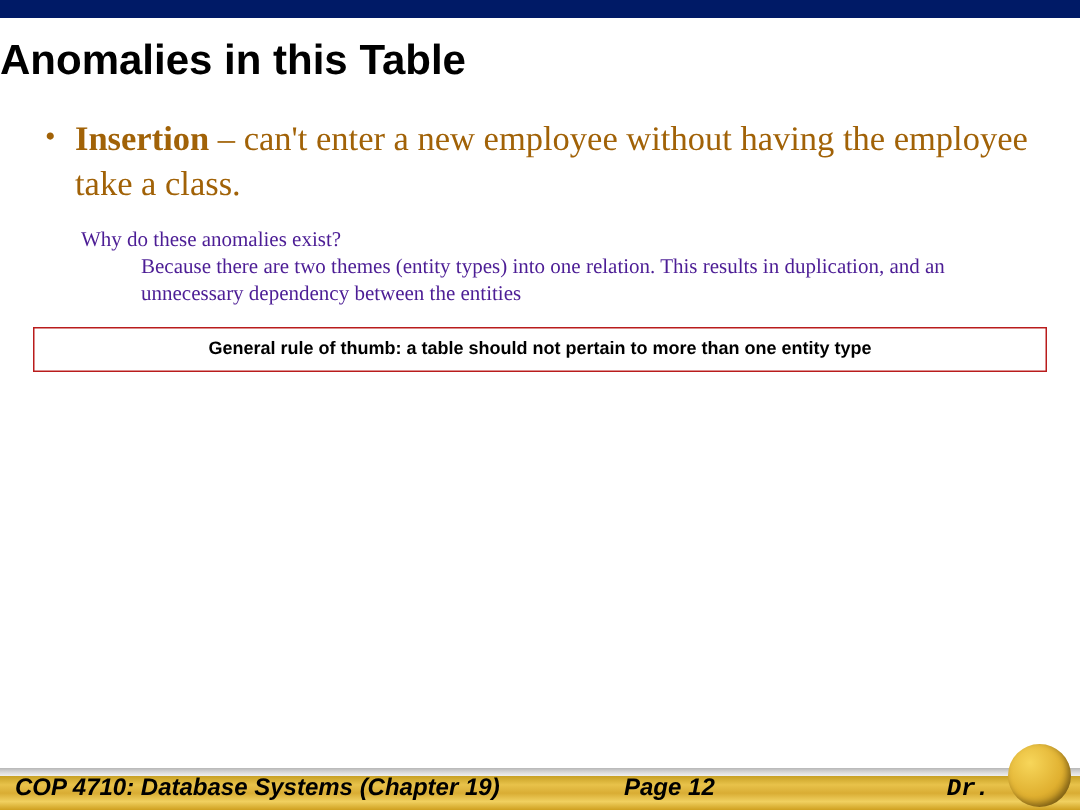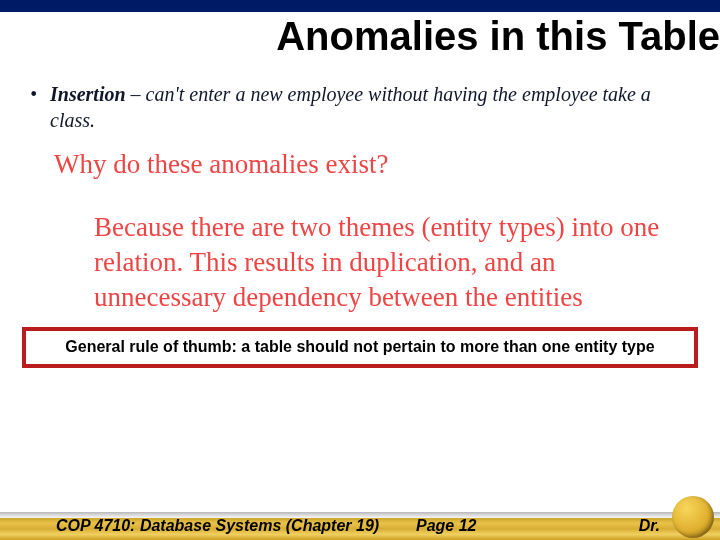--- a/index.html
+++ b/index.html
@@ -17,11 +17,11 @@
     background: #001a66;
   }
   .title {
-    text-align: right;
-    font-size: 40px;
+    text-align: left;
+    font-size: 28px;
     font-family: Arial, Helvetica, sans-serif;
     color: #000;
-    margin-top: 2px;
+    margin-top: 12px;
     margin-bottom: 22px;
   }
   .content {

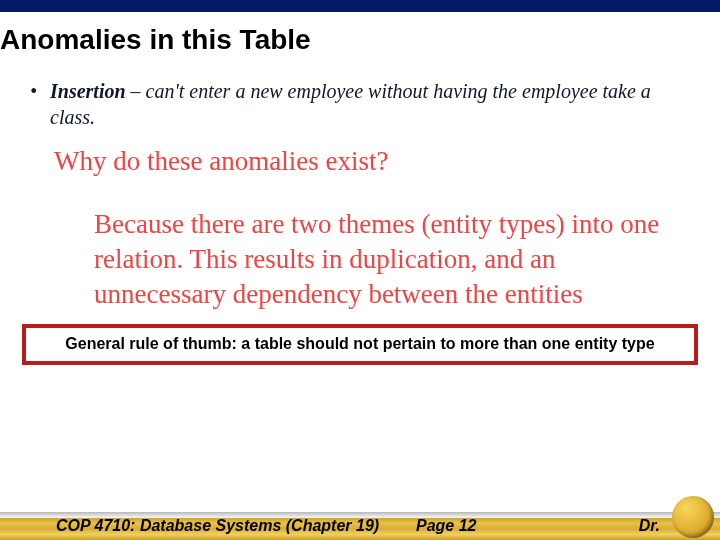--- a/index.html
+++ b/index.html
@@ -29,10 +29,9 @@
   }
   ul.bullets {
     list-style: none;
-    font-size: 20px;
+    font-size: 23px;
     line-height: 1.3;
-    color: #0f172a;
-    font-style: italic;
+    color: #a16207;
   }
   ul.bullets li {
     position: relative;

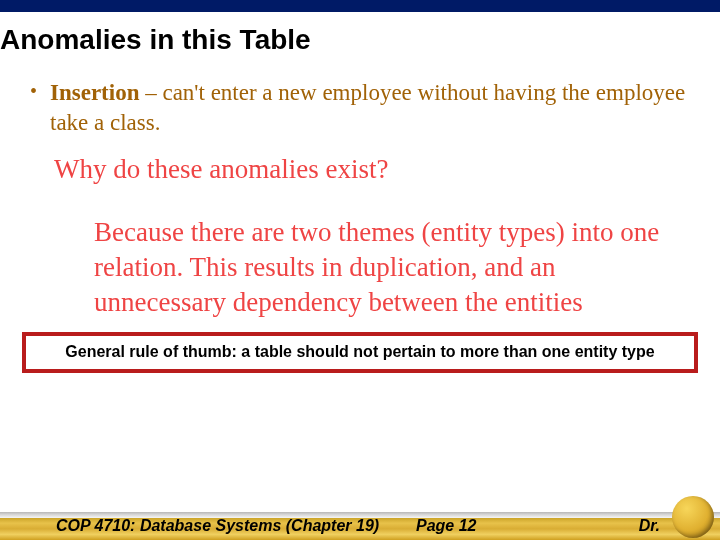--- a/index.html
+++ b/index.html
@@ -47,8 +47,8 @@
   }
   .bold { font-weight: bold; }
   .why {
-    font-size: 27px;
-    color: #ef4444;
+    font-size: 14px;
+    color: #4c1d95;
     margin-top: 14px;
     padding-left: 26px;
     line-height: 1.3;

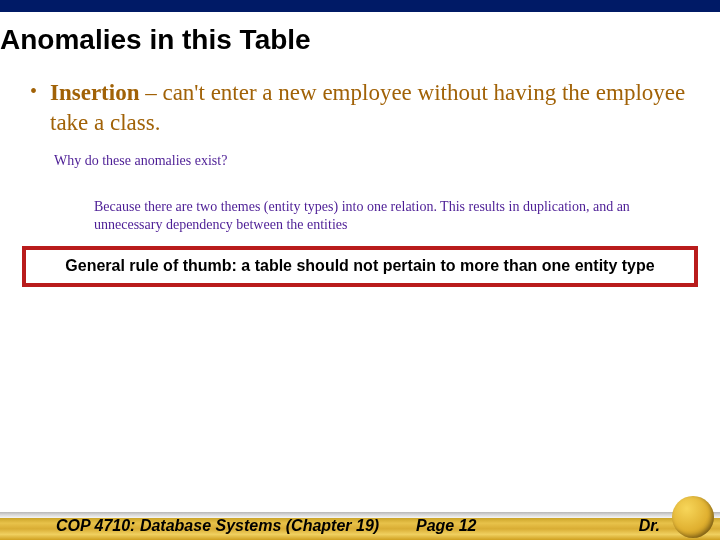--- a/index.html
+++ b/index.html
@@ -56,7 +56,6 @@
   .why .indent {
     display: block;
     padding-left: 40px;
-    margin-top: 28px;
   }
   .rulebox {
     margin: 12px 22px 0 22px;

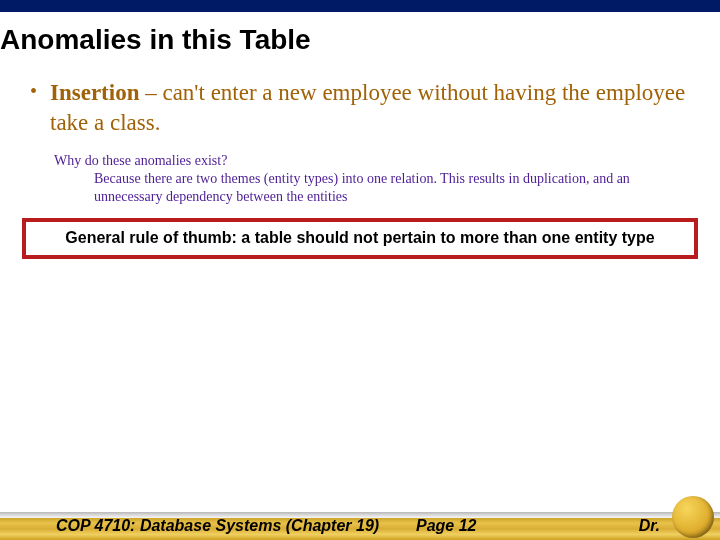--- a/index.html
+++ b/index.html
@@ -59,11 +59,11 @@
   }
   .rulebox {
     margin: 12px 22px 0 22px;
-    border: 4px solid #b91c1c;
+    border: 1px solid #b91c1c;
     background: #fff;
     font-family: Arial, Helvetica, sans-serif;
     font-weight: bold;
-    font-size: 16px;
+    font-size: 12px;
     text-align: center;
     padding: 6px 14px;
     line-height: 1.3;

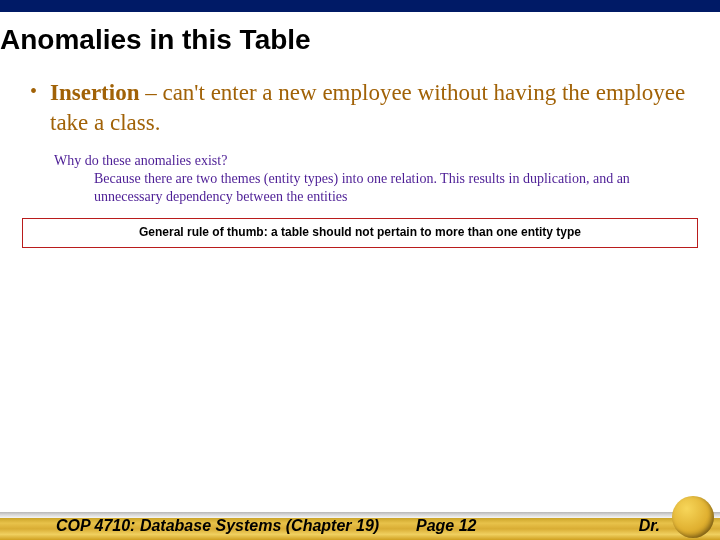--- a/index.html
+++ b/index.html
@@ -90,7 +90,7 @@
     color: #000;
     position: relative;
   }
-  .goldbar .course { flex: 0 0 auto; margin-left: 46px; }
+  .goldbar .course { flex: 0 0 auto; }
   .goldbar .page { position: absolute; left: 416px; }
   .goldbar .dr { position: absolute; right: 60px; }
   .logo {

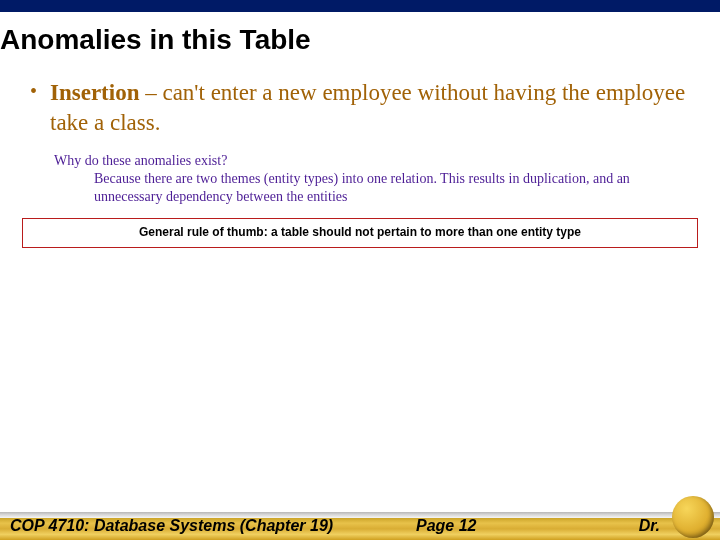--- a/index.html
+++ b/index.html
@@ -92,7 +92,7 @@
   }
   .goldbar .course { flex: 0 0 auto; }
   .goldbar .page { position: absolute; left: 416px; }
-  .goldbar .dr { position: absolute; right: 60px; }
+  .goldbar .dr { position: absolute; right: 60px; font-family: Liberation Mono, monospace; }
   .logo {
     position: absolute;
     right: 6px;

